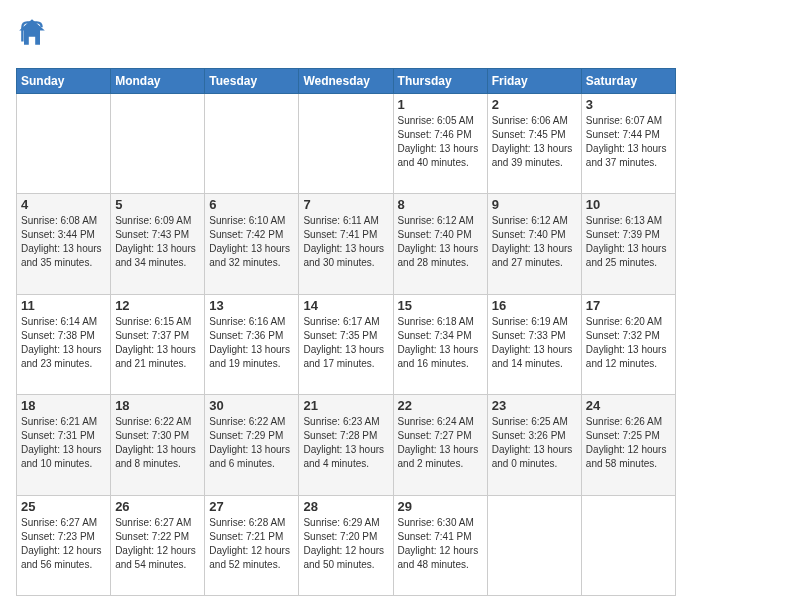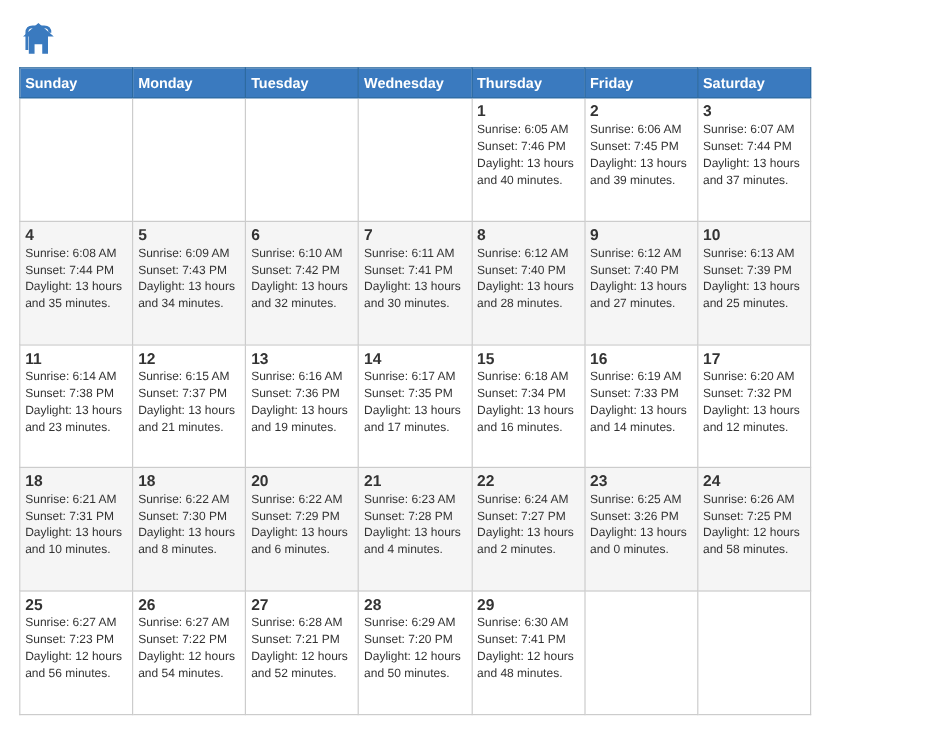--- a/index.html
+++ b/index.html
@@ -16,6 +16,7 @@
       padding: 16px;
       display: flex;
       flex-direction: column;
+      gap: 12px;
     }
     .header {
       display: flex;

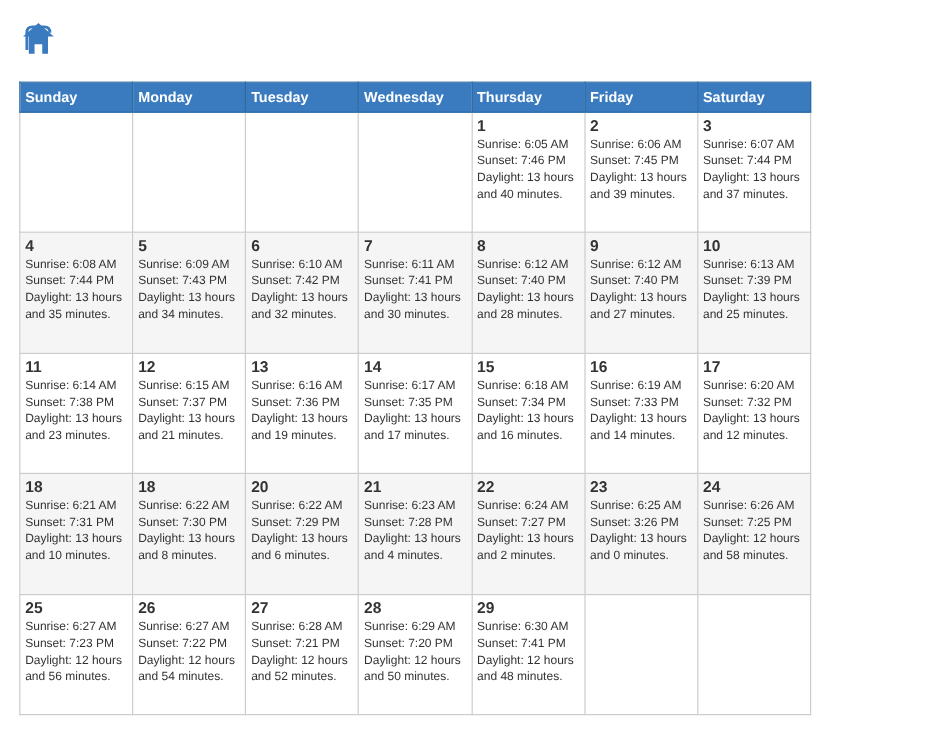--- a/index.html
+++ b/index.html
@@ -164,7 +164,7 @@
           <td>
             <span class="day-number">4</span>
             <div class="day-info">Sunrise: 6:08 AM
-Sunset: 7:44 PM
+Sunset: 3:44 PM
 Daylight: 13 hours
 and 35 minutes.</div>
           </td>

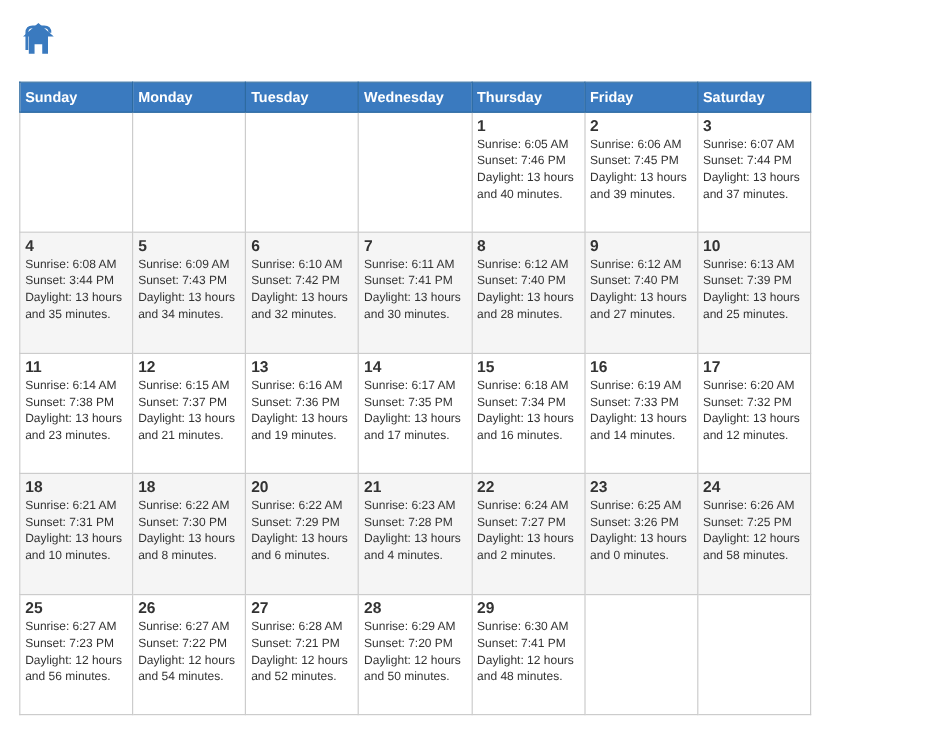--- a/index.html
+++ b/index.html
@@ -278,7 +278,7 @@
 and 8 minutes.</div>
           </td>
           <td>
-            <span class="day-number">20</span>
+            <span class="day-number">30</span>
             <div class="day-info">Sunrise: 6:22 AM
 Sunset: 7:29 PM
 Daylight: 13 hours

